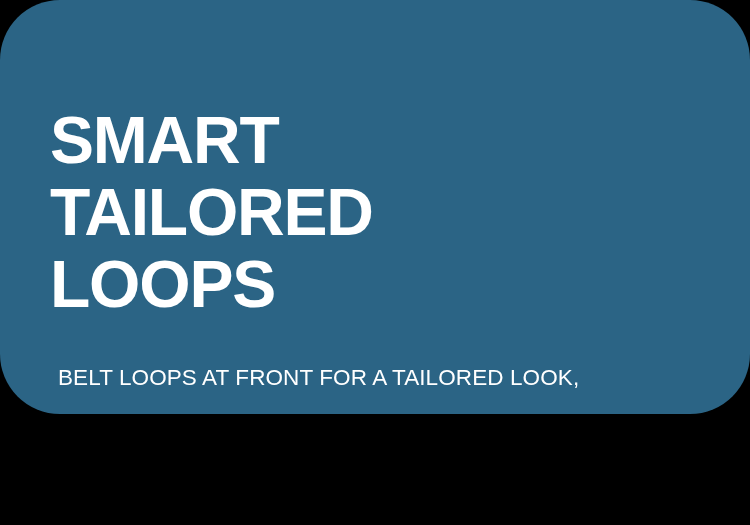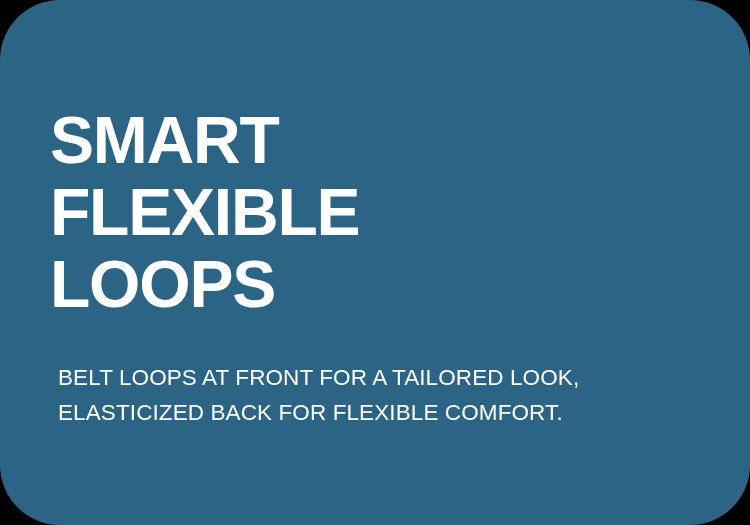--- a/index.html
+++ b/index.html
@@ -20,7 +20,7 @@
     position: relative;
     box-sizing: border-box;
     width: 750px;
-    height: 525px;
+    height: 414px;
     background: #2b6485;
     border-radius: 60px;
     overflow: hidden;

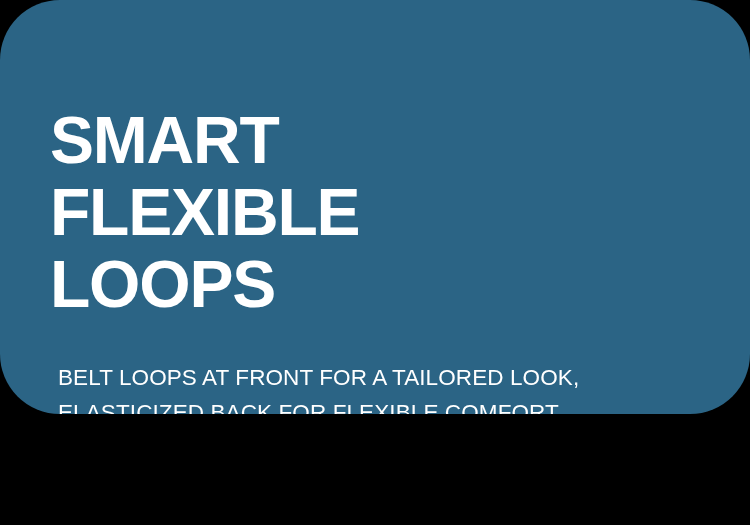--- a/index.html
+++ b/index.html
@@ -82,7 +82,7 @@
 
     <h1 class="headline">
       <span class="headline-line">SMART</span>
-      <span class="headline-line">FLEXIBLE</span>
+      <span class="headline-line">TAILORED</span>
       <span class="headline-line">LOOPS</span>
     </h1>
 

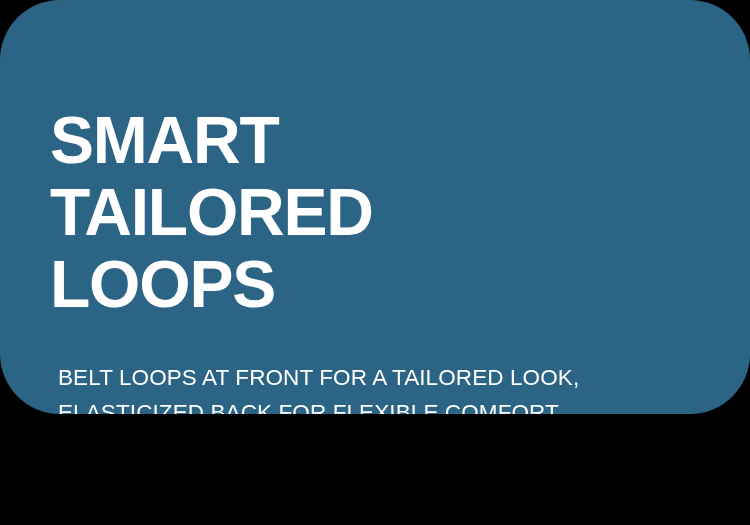--- a/index.html
+++ b/index.html
@@ -88,7 +88,6 @@
 
     <p class="subheadline">
       <span class="subheadline-line">BELT LOOPS AT FRONT FOR A TAILORED LOOK,</span>
-      <span class="subheadline-line">ELASTICIZED BACK FOR FLEXIBLE COMFORT.</span>
     </p>
 
   </div>

